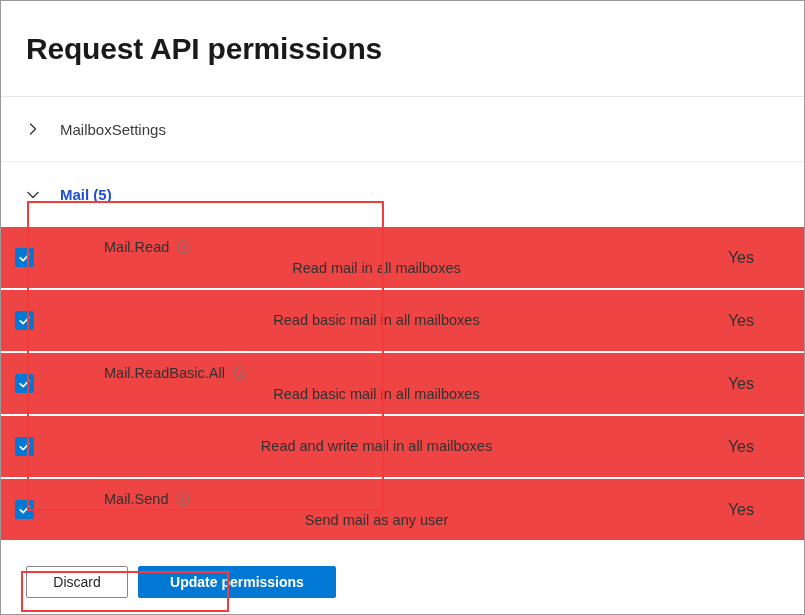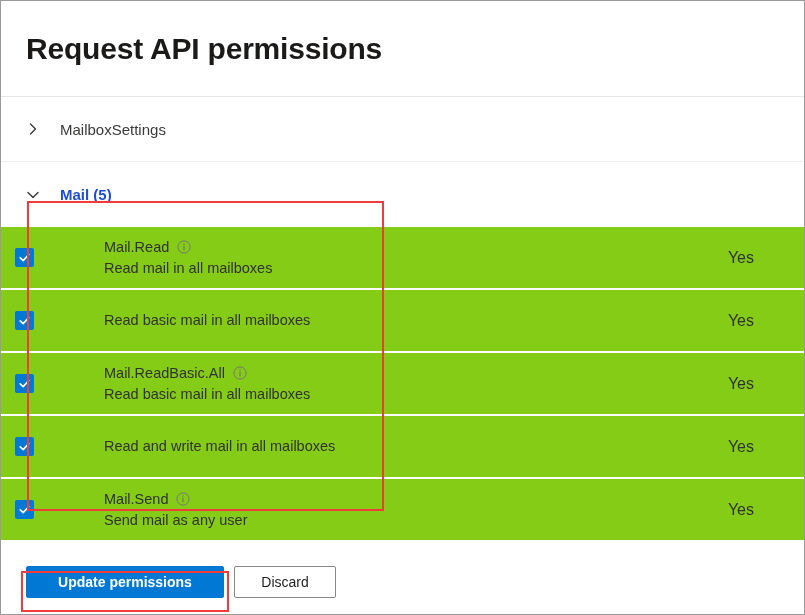--- a/index.html
+++ b/index.html
@@ -80,8 +80,9 @@
     display: flex;
     align-items: stretch;
     height: 61px;
-    background: #84cc16;
+    background: #ef4444;
     border-bottom: 2px solid #ffffff;
+    text-align: center;
   }
   .perm-row:last-child { border-bottom: 0; }
 

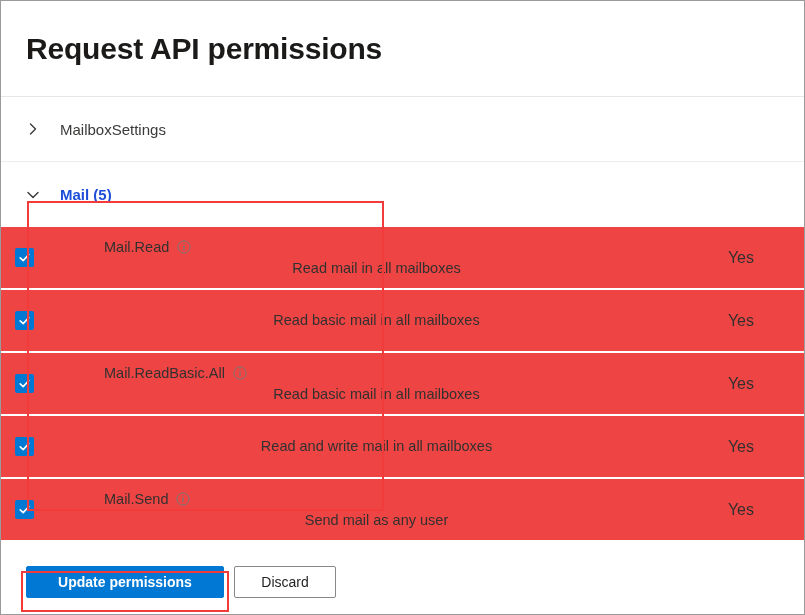--- a/index.html
+++ b/index.html
@@ -346,8 +346,8 @@
   </div>
 
   <div class="footer">
+    <button class="btn btn-secondary">Discard</button>
     <button class="btn btn-primary">Update permissions</button>
-    <button class="btn btn-secondary">Discard</button>
   </div>
 
   <div class="annot-box" id="annot-perms"></div>

